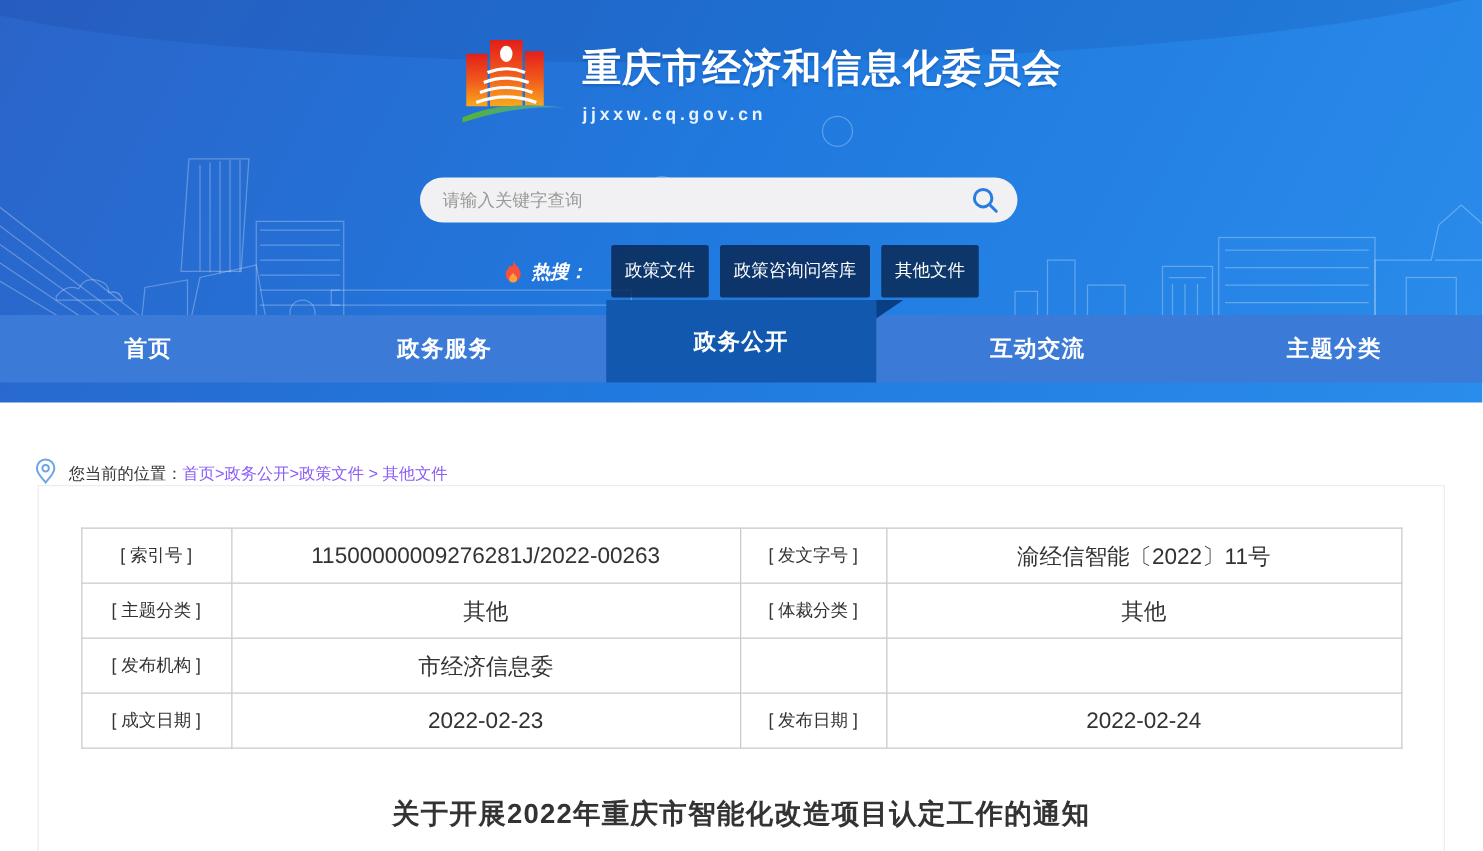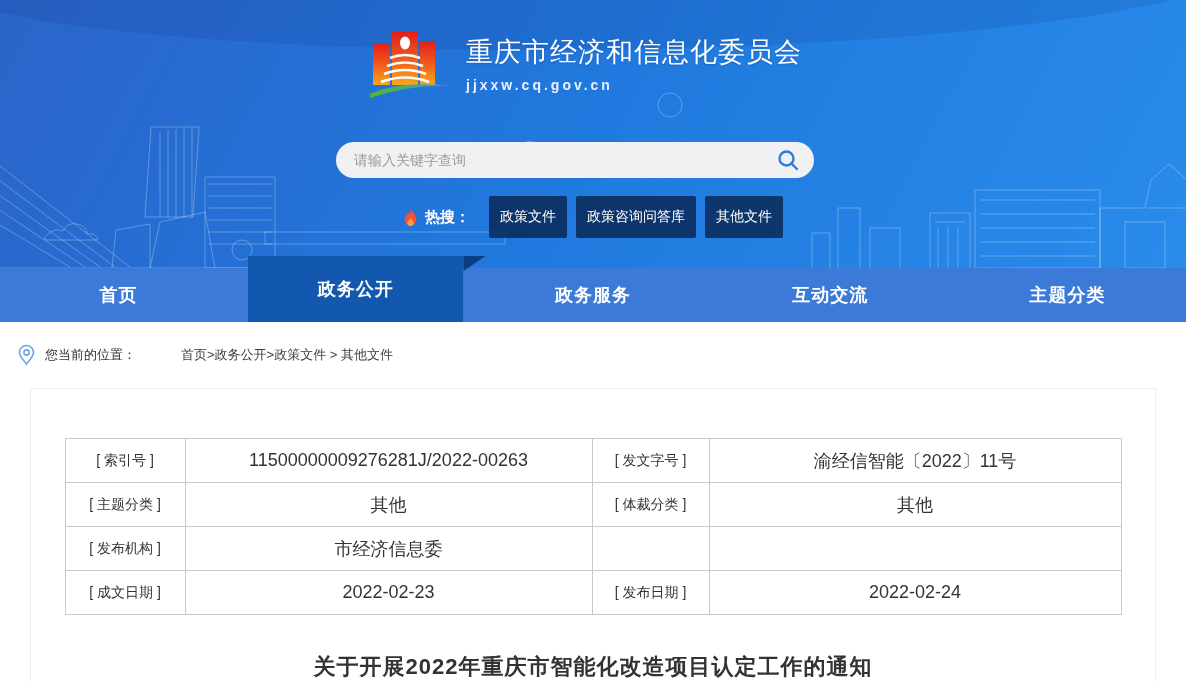--- a/index.html
+++ b/index.html
@@ -18,7 +18,7 @@
   .site-header { position: absolute; left: 368px; top: 28px; display: flex; align-items: flex-start; }
   .logo { width: 86px; height: 72px; flex: 0 0 auto; cursor: pointer; }
   .site-text { margin-left: 12px; padding-top: 6px; }
-  .site-name { color: #fff; font-size: 27px; font-weight: normal; letter-spacing: 1px;
+  .site-name { color: #fff; font-size: 31px; font-weight: bold; letter-spacing: 1px;
     text-shadow: 0 1px 2px rgba(0,40,110,0.25); cursor: pointer; }
   .site-url { color: #e9f2ff; font-size: 14px; letter-spacing: 3px; margin-top: 7px; font-weight: bold; }
 

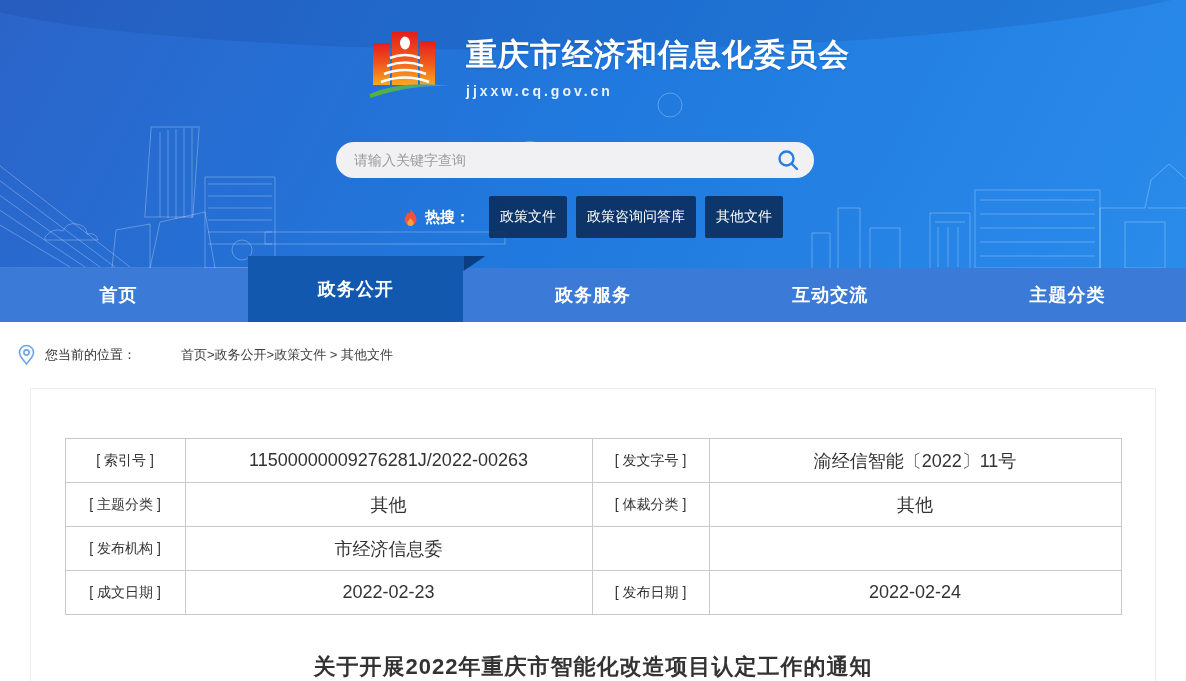--- a/index.html
+++ b/index.html
@@ -35,7 +35,7 @@
   .hot-row { position: absolute; top: 196px; left: 0; width: 100%; display: flex;
     justify-content: center; align-items: center; }
   .hot-label { display: flex; align-items: center; color: #fff; font-size: 15px;
-    font-weight: bold; margin-right: 10px; }
+    font-weight: bold; margin-right: 10px; font-style: italic; }
   .hot-label .flame { width: 15px; height: 19px; margin-right: 7px; }
   .hot-tag { background: rgba(9, 38, 80, 0.82); color: #fff; font-size: 14px;
     padding: 12px 11px; margin-left: 9px; border-radius: 2px; cursor: pointer; white-space: nowrap; }

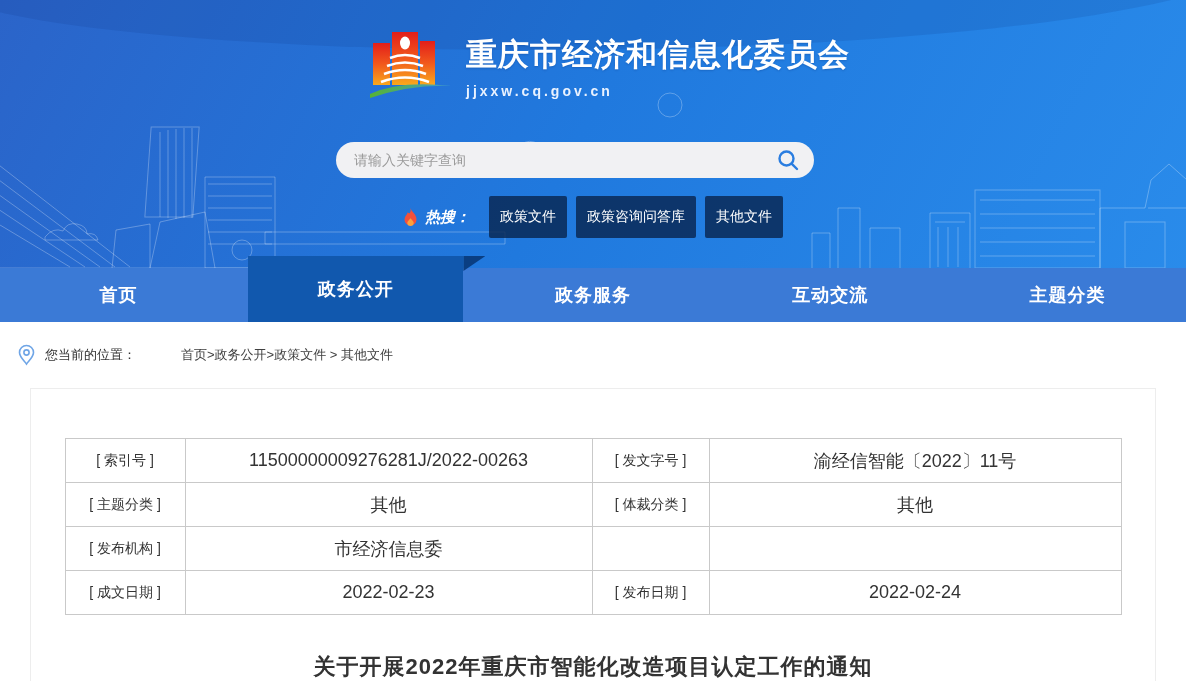--- a/index.html
+++ b/index.html
@@ -41,7 +41,7 @@
     padding: 12px 11px; margin-left: 9px; border-radius: 2px; cursor: pointer; white-space: nowrap; }
 
   
-  .nav { position: absolute; left: 0; bottom: 0; width: 1186px; height: 54px;
+  .nav { position: absolute; left: 0; bottom: 16px; width: 1186px; height: 54px;
     background: #3b7ad6; display: flex; }
   .nav-item { flex: 1; position: relative; display: flex; align-items: center; justify-content: center;
     color: #fff; font-size: 18px; font-weight: bold; cursor: pointer; letter-spacing: 1px; }

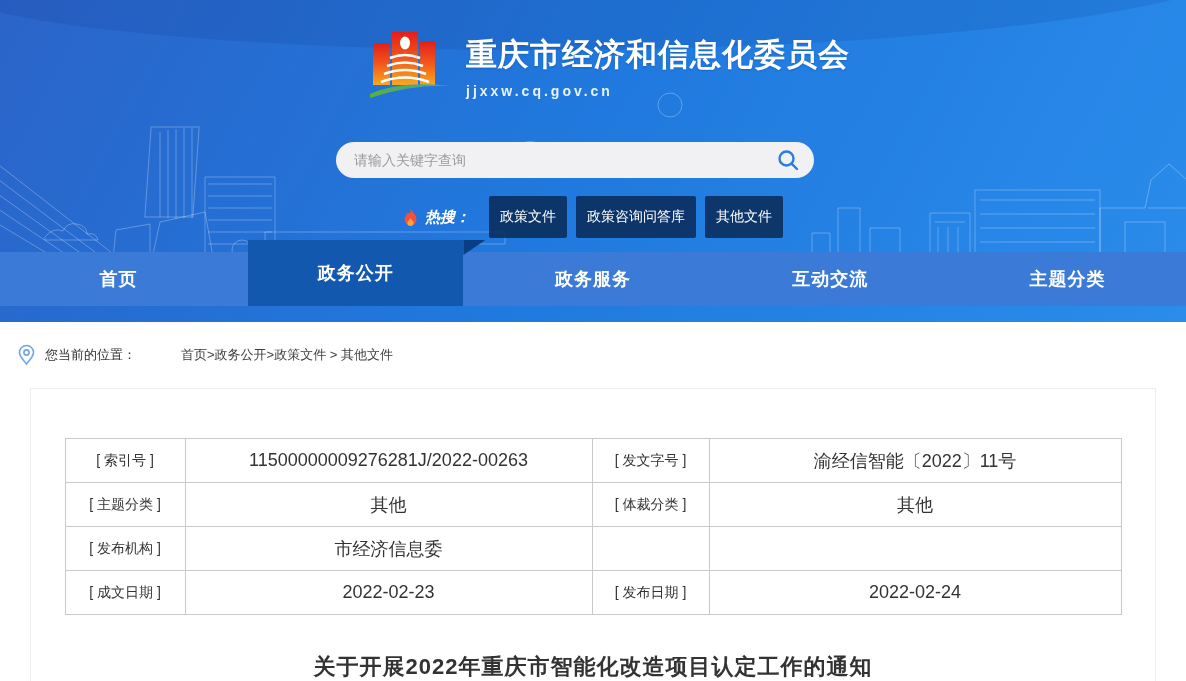--- a/index.html
+++ b/index.html
@@ -164,11 +164,11 @@
     <div class="nav-item">
       <span>首页</span>
     </div>
+    <div class="nav-item">
+      <span>政务服务</span>
+    </div>
     <div class="nav-item active">
       <span>政务公开</span>
-    </div>
-    <div class="nav-item">
-      <span>政务服务</span>
     </div>
     <div class="nav-item">
       <span>互动交流</span>

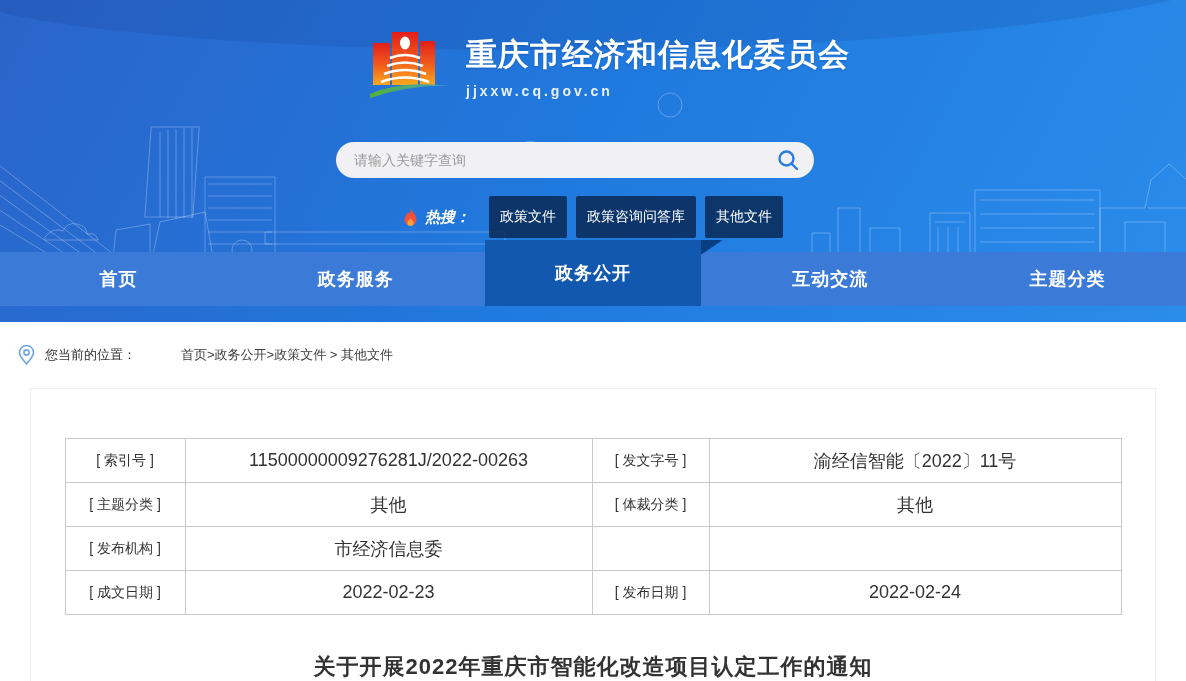--- a/index.html
+++ b/index.html
@@ -54,7 +54,7 @@
   .nav-item.active span { transform: translateY(-6px); }
 
   
-  .breadcrumb-bar { height: 66px; display: flex; align-items: center; padding-left: 17px;
+  .breadcrumb-bar { height: 66px; display: flex; align-items: flex-end; padding-left: 27px;
     background: #fff; }
   .breadcrumb-bar .pin { width: 19px; height: 22px; margin-right: 9px; }
   .crumb-text { font-size: 13px; color: #333; }

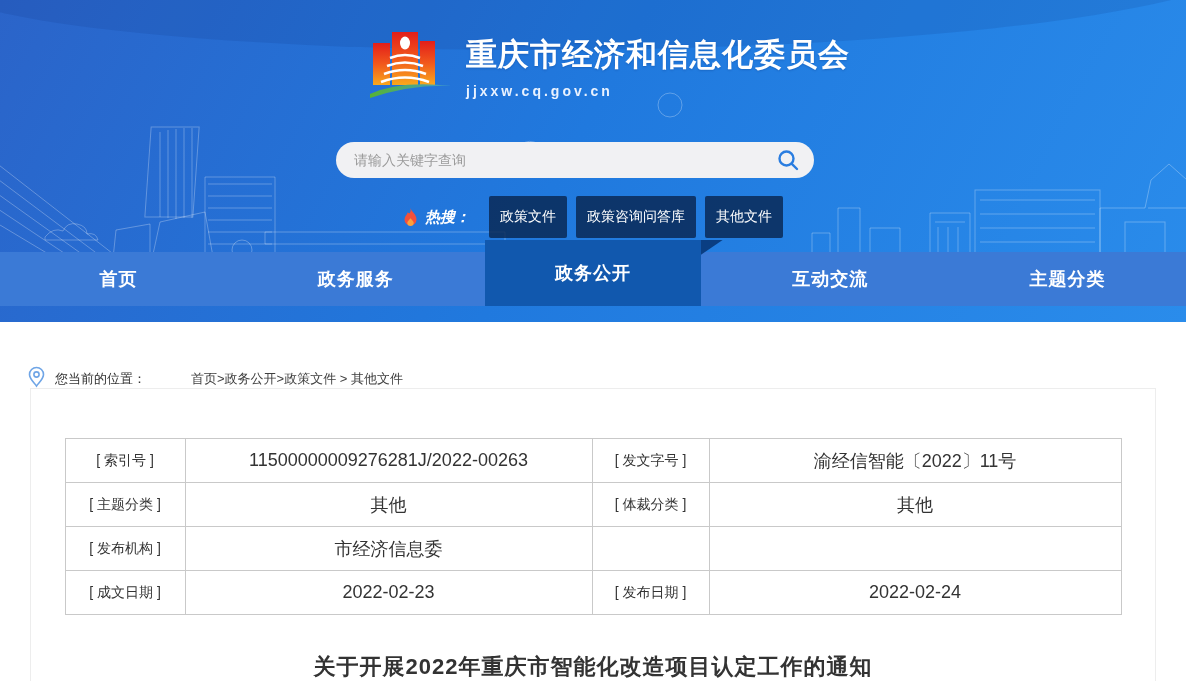--- a/index.html
+++ b/index.html
@@ -58,7 +58,7 @@
     background: #fff; }
   .breadcrumb-bar .pin { width: 19px; height: 22px; margin-right: 9px; }
   .crumb-text { font-size: 13px; color: #333; }
-  .crumb-path { font-size: 13px; color: #404040; cursor: pointer; margin-left: 45px; }
+  .crumb-path { font-size: 13px; color: #8b5cf6; cursor: pointer; }
 
   
   .card { margin-left: 30px; width: 1126px; min-height: 310px; background: #fff;

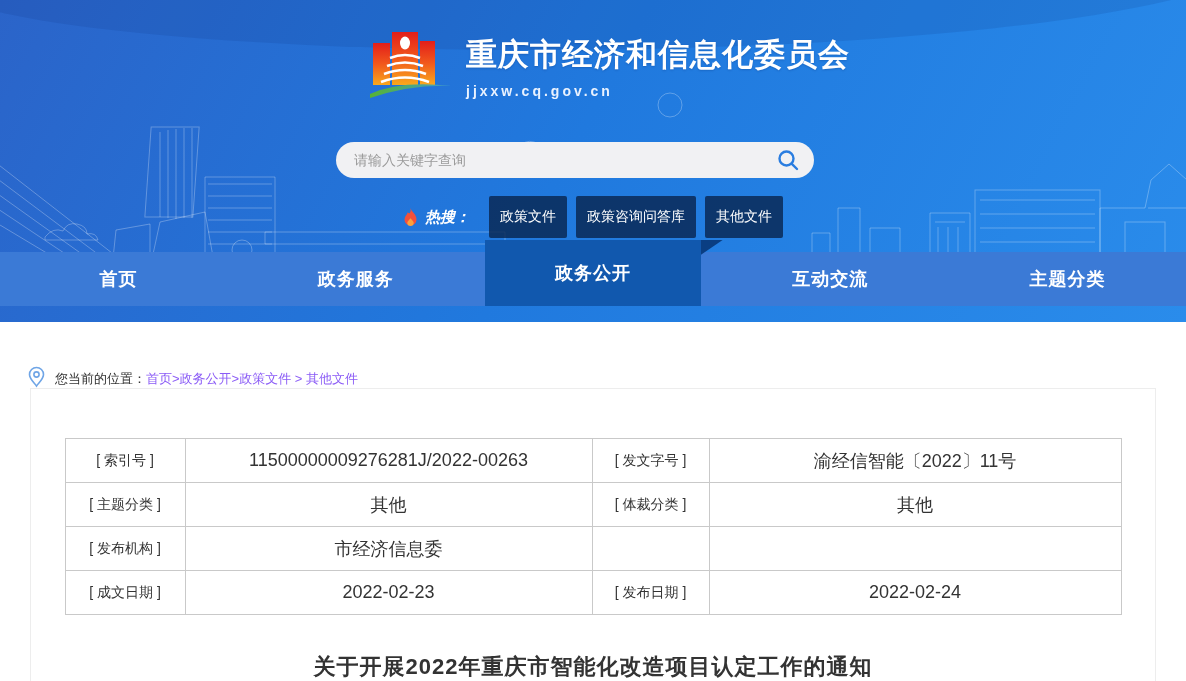--- a/index.html
+++ b/index.html
@@ -63,7 +63,7 @@
   
   .card { margin-left: 30px; width: 1126px; min-height: 310px; background: #fff;
     border: 1px solid #ededed; padding-top: 33px; }
-  table.meta { border-collapse: collapse; margin: 16px auto; width: 1056px; table-layout: fixed; }
+  table.meta { border-collapse: collapse; margin: 0 auto; width: 1056px; table-layout: fixed; }
   table.meta td { border: 1px solid #c9c9c9; height: 44px; text-align: center;
     color: #333; vertical-align: middle; }
   td.mlabel { font-size: 14px; }

